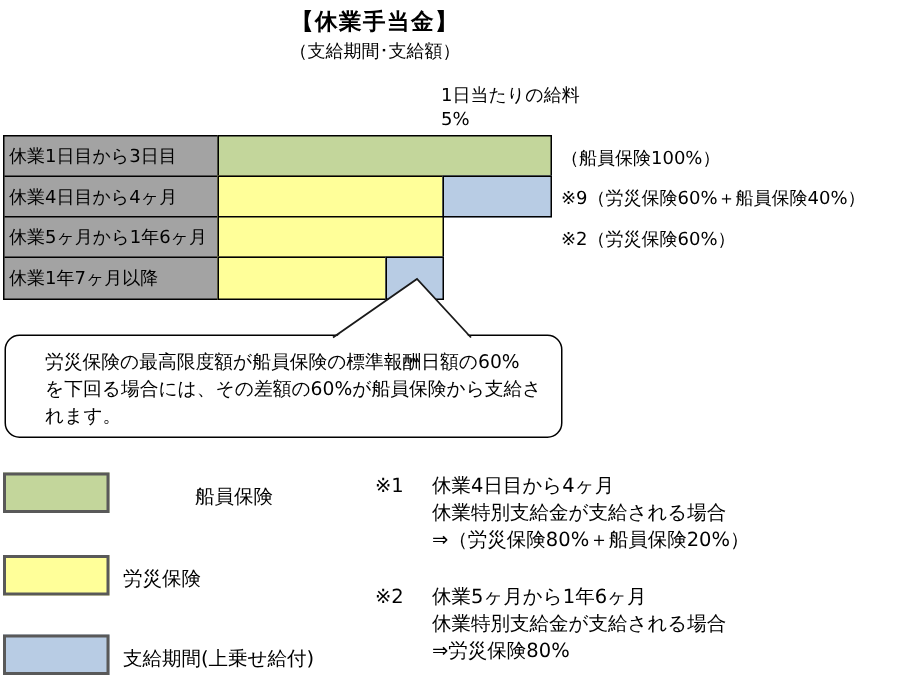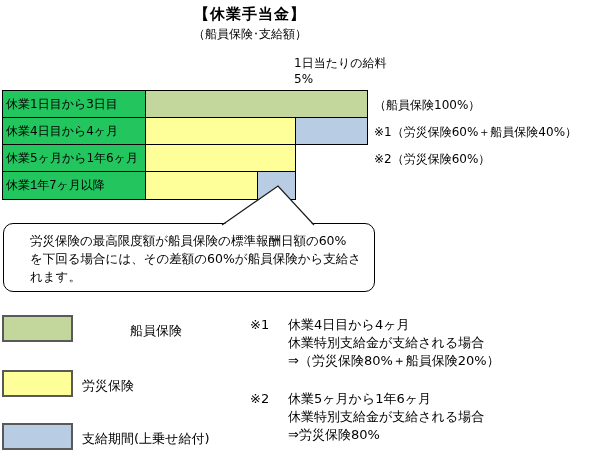--- a/index.html
+++ b/index.html
@@ -105,7 +105,7 @@
 
   <div class="abs title-block">
     <div class="title-main">【休業手当金】</div>
-    <div class="title-sub">（船員保険･支給額）</div>
+    <div class="title-sub">（支給期間･支給額）</div>
   </div>
 
   <div class="abs axis-header">

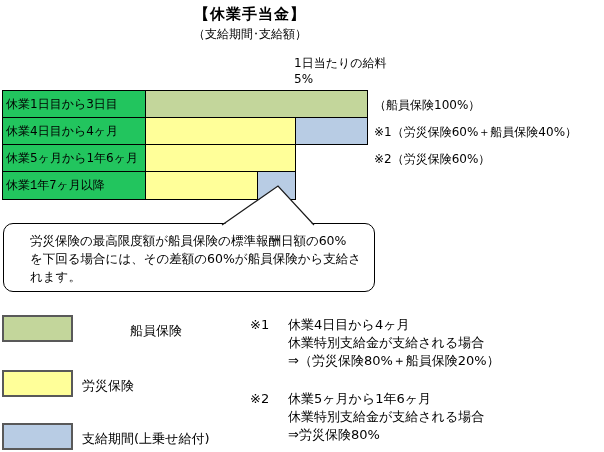--- a/index.html
+++ b/index.html
@@ -32,7 +32,7 @@
     border: 1px solid #000;
     display: grid;
     grid-template-rows: repeat(4, 1fr);
-    background: #22c55e;
+    background: #a3a3a3;
   }
   .period-row {
     display: flex; align-items: center;

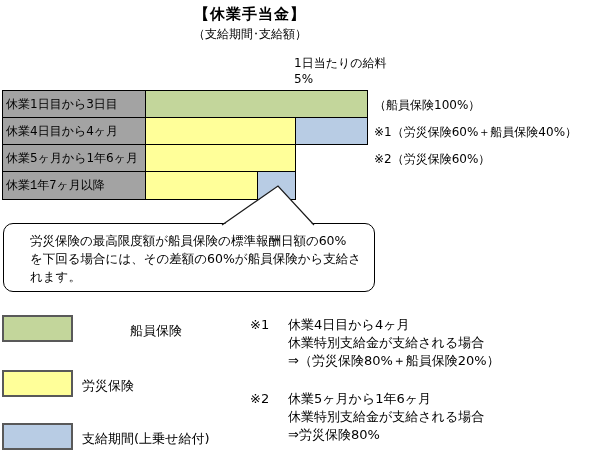--- a/index.html
+++ b/index.html
@@ -136,7 +136,7 @@
   <div class="abs bar bar-blue   bar-r4-blue"></div>
 
   <div class="abs row-ann row-ann-1">（船員保険100%）</div>
-  <div class="abs row-ann row-ann-2">※1（労災保険60%＋船員保険40%）</div>
+  <div class="abs row-ann row-ann-2">※9（労災保険60%＋船員保険40%）</div>
   <div class="abs row-ann row-ann-3">※2（労災保険60%）</div>
 
   <div class="abs callout-box">

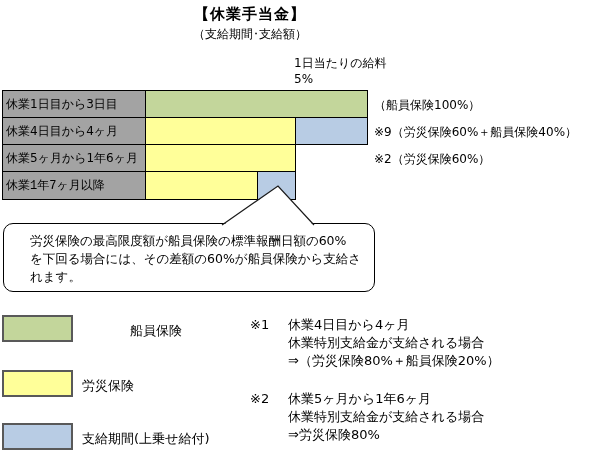--- a/index.html
+++ b/index.html
@@ -41,7 +41,7 @@
     border-bottom: 1px solid #000;
     white-space: nowrap;
   }
-  .period-row:last-child { border-bottom: none; font-family: Liberation Mono, monospace; }
+  .period-row:last-child { border-bottom: none; }
 
   
   .bar { border: 1px solid #000; }

